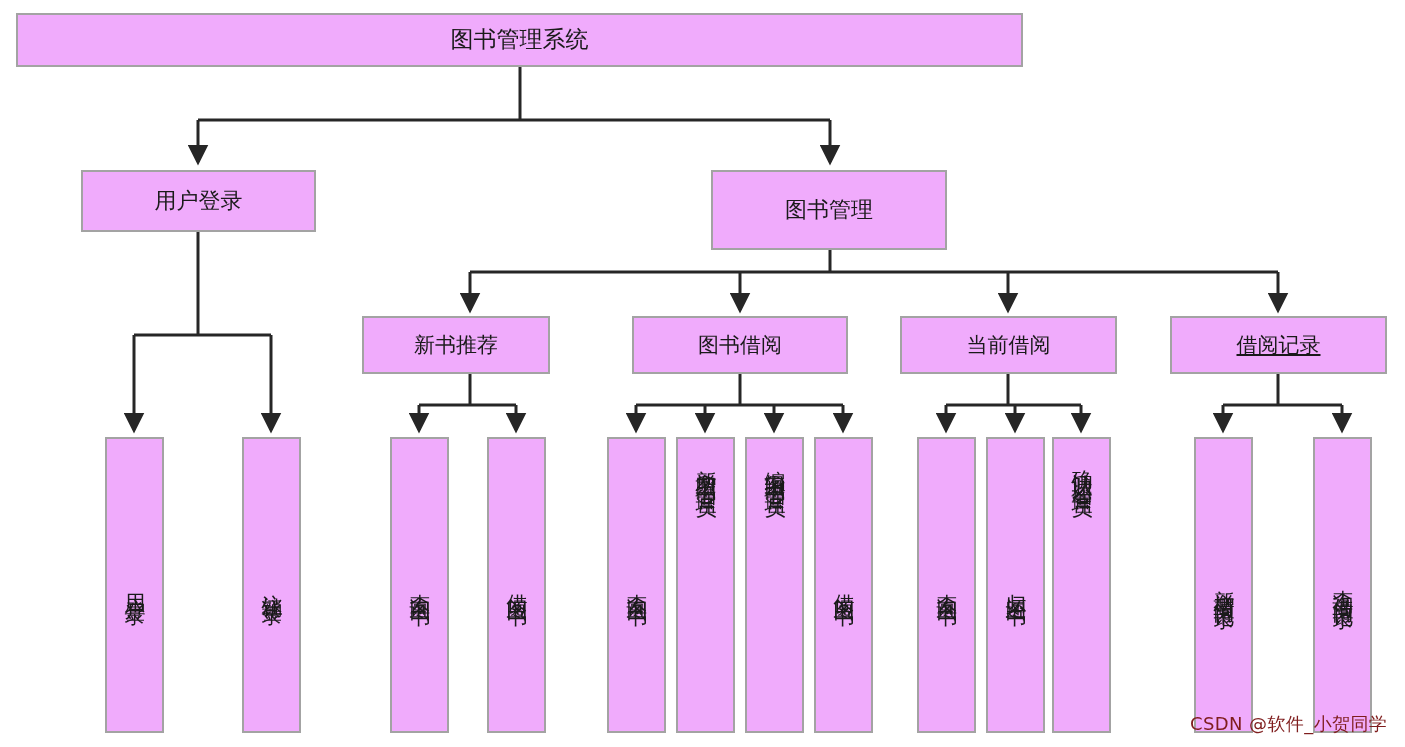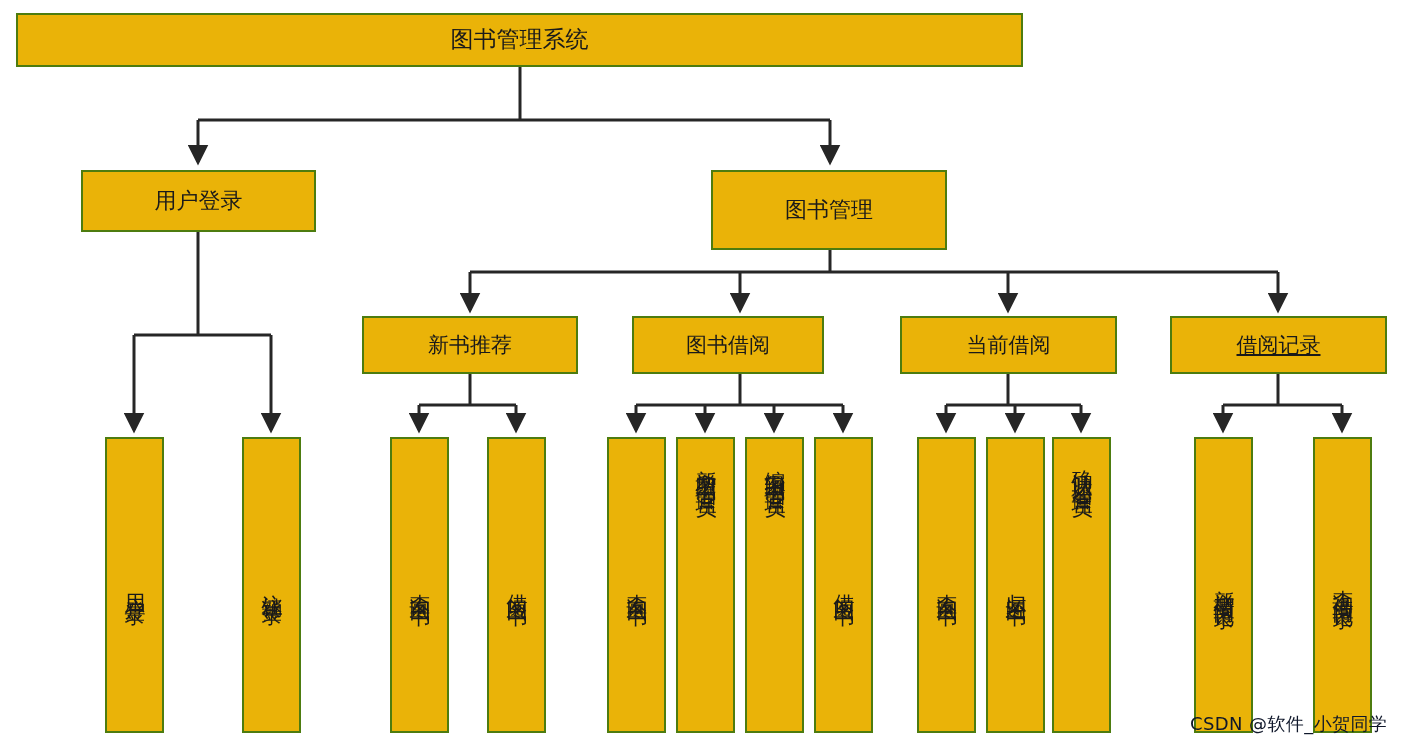--- a/index.html
+++ b/index.html
@@ -29,8 +29,8 @@
   .node {
     position: absolute;
     box-sizing: border-box;
-    border: 2px solid #4d7c0f;
-    background: #eab308;
+    border: 2px solid #a3a3a3;
+    background: #f0abfc;
     display: flex;
     align-items: center;
     justify-content: center;

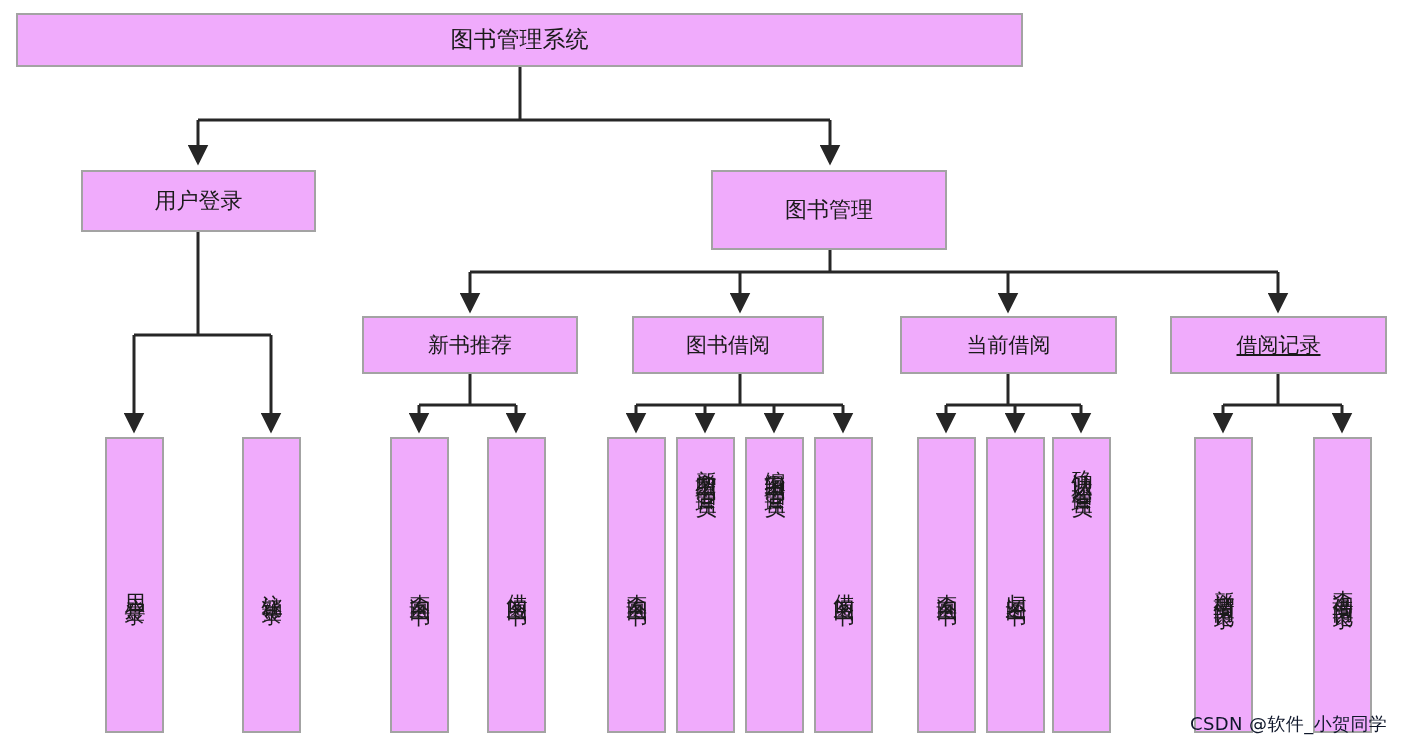--- a/index.html
+++ b/index.html
@@ -138,7 +138,7 @@
     <span class="label">图书管理</span>
   </div>
 
-  <div class="node n-l3" style="left:362px; top:316px; width:216px; height:58px;">
+  <div class="node n-l3" style="left:362px; top:316px; width:188px; height:58px;">
     <span class="label">新书推荐</span>
   </div>
   <div class="node n-l3" style="left:632px; top:316px; width:192px; height:58px;">

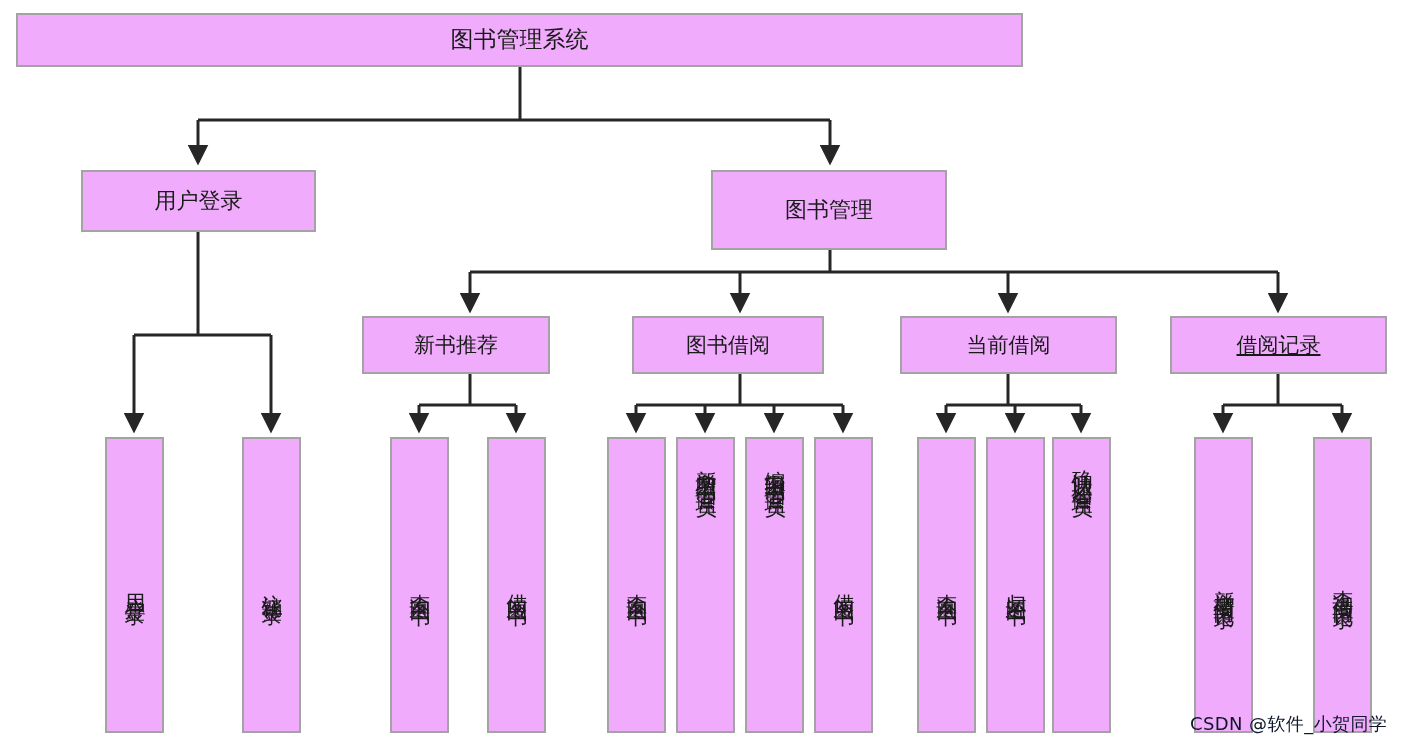--- a/index.html
+++ b/index.html
@@ -141,7 +141,7 @@
   <div class="node n-l3" style="left:362px; top:316px; width:188px; height:58px;">
     <span class="label">新书推荐</span>
   </div>
-  <div class="node n-l3" style="left:632px; top:316px; width:192px; height:58px;">
+  <div class="node n-l3" style="left:632px; top:316px; width:216px; height:58px;">
     <span class="label">图书借阅</span>
   </div>
   <div class="node n-l3" style="left:900px; top:316px; width:217px; height:58px;">

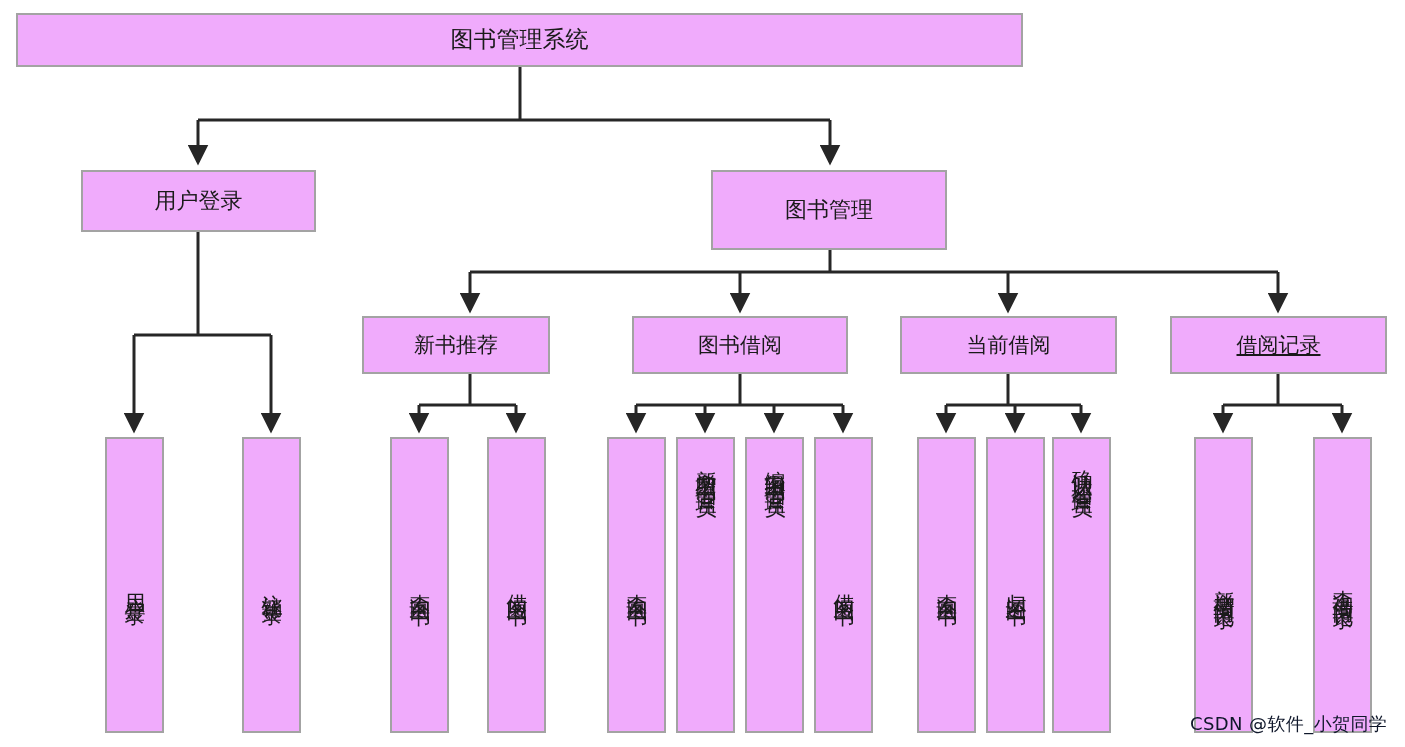--- a/index.html
+++ b/index.html
@@ -67,7 +67,7 @@
     left: 1190px;
     top: 712px;
     font-size: 18px;
-    color: #0f172a;
+    color: #7f1d1d;
     white-space: nowrap;
     letter-spacing: 0.4px;
   }

